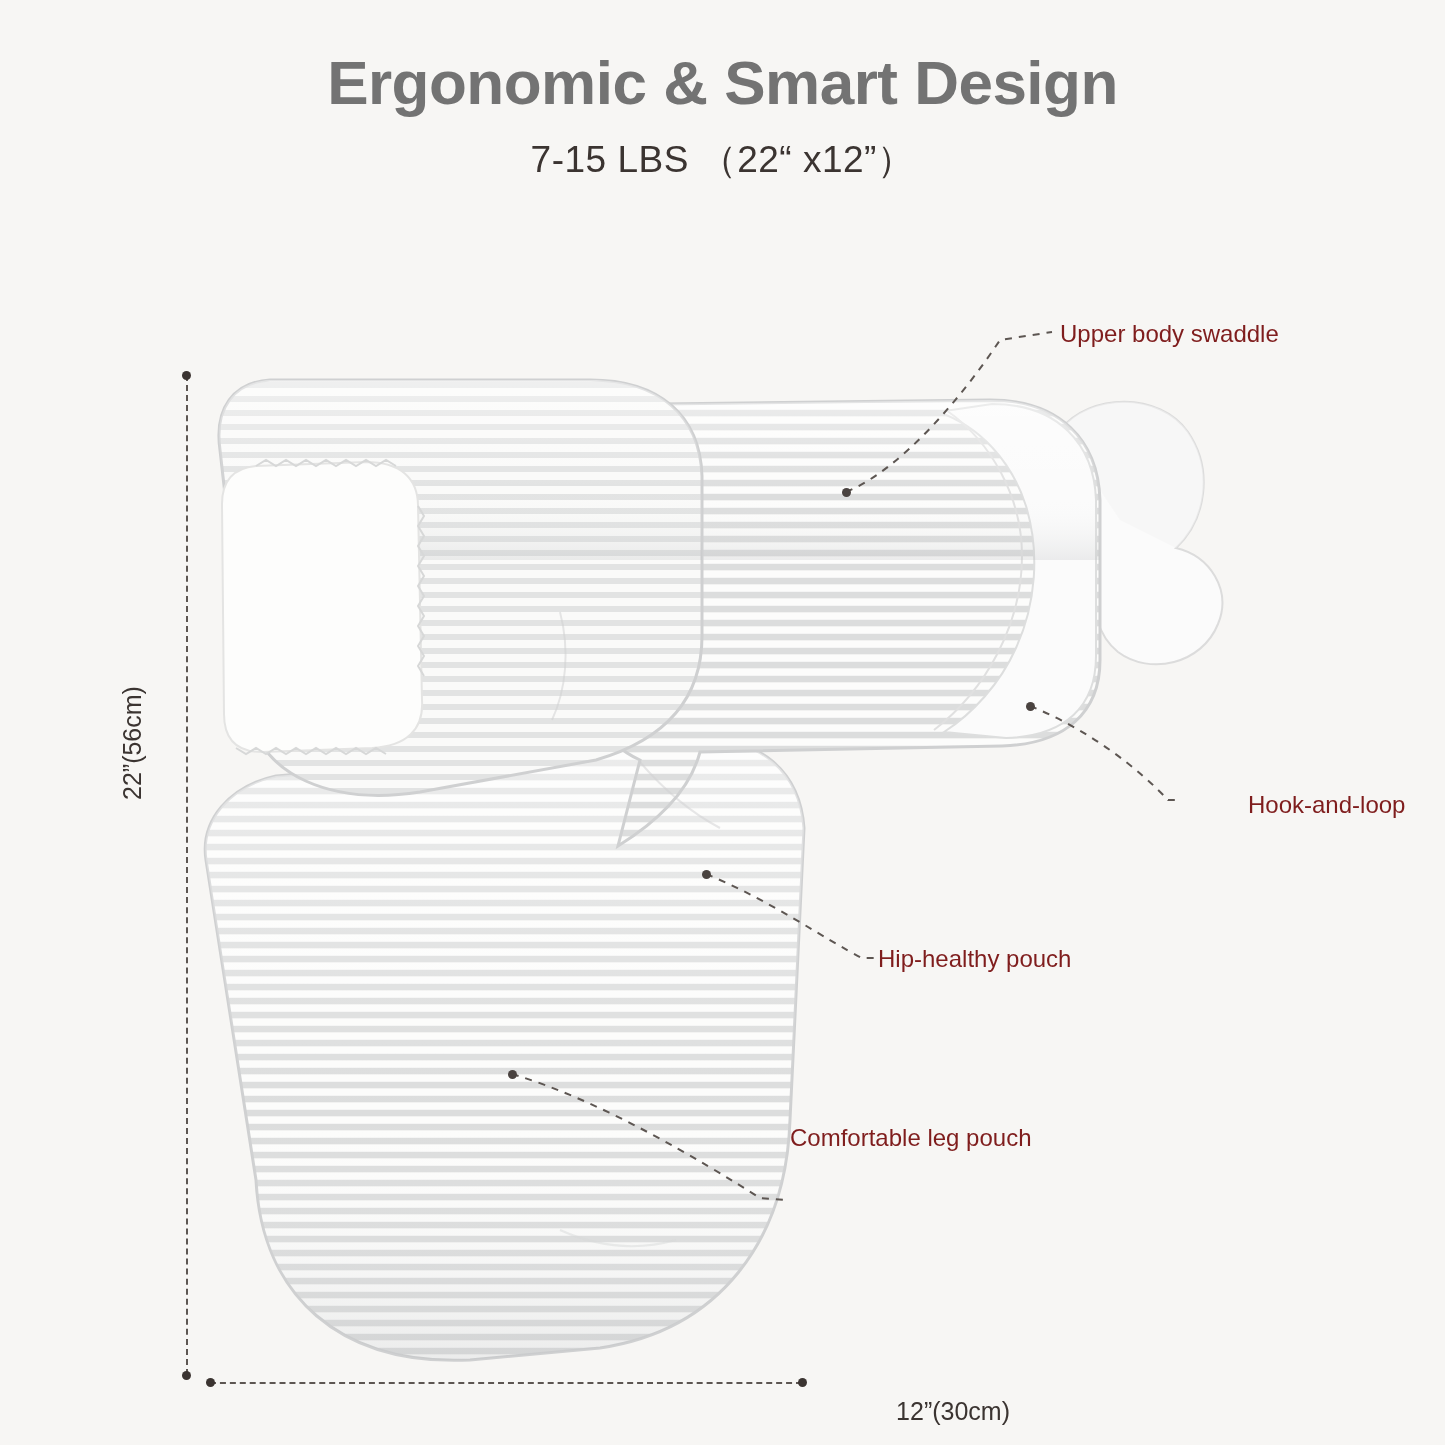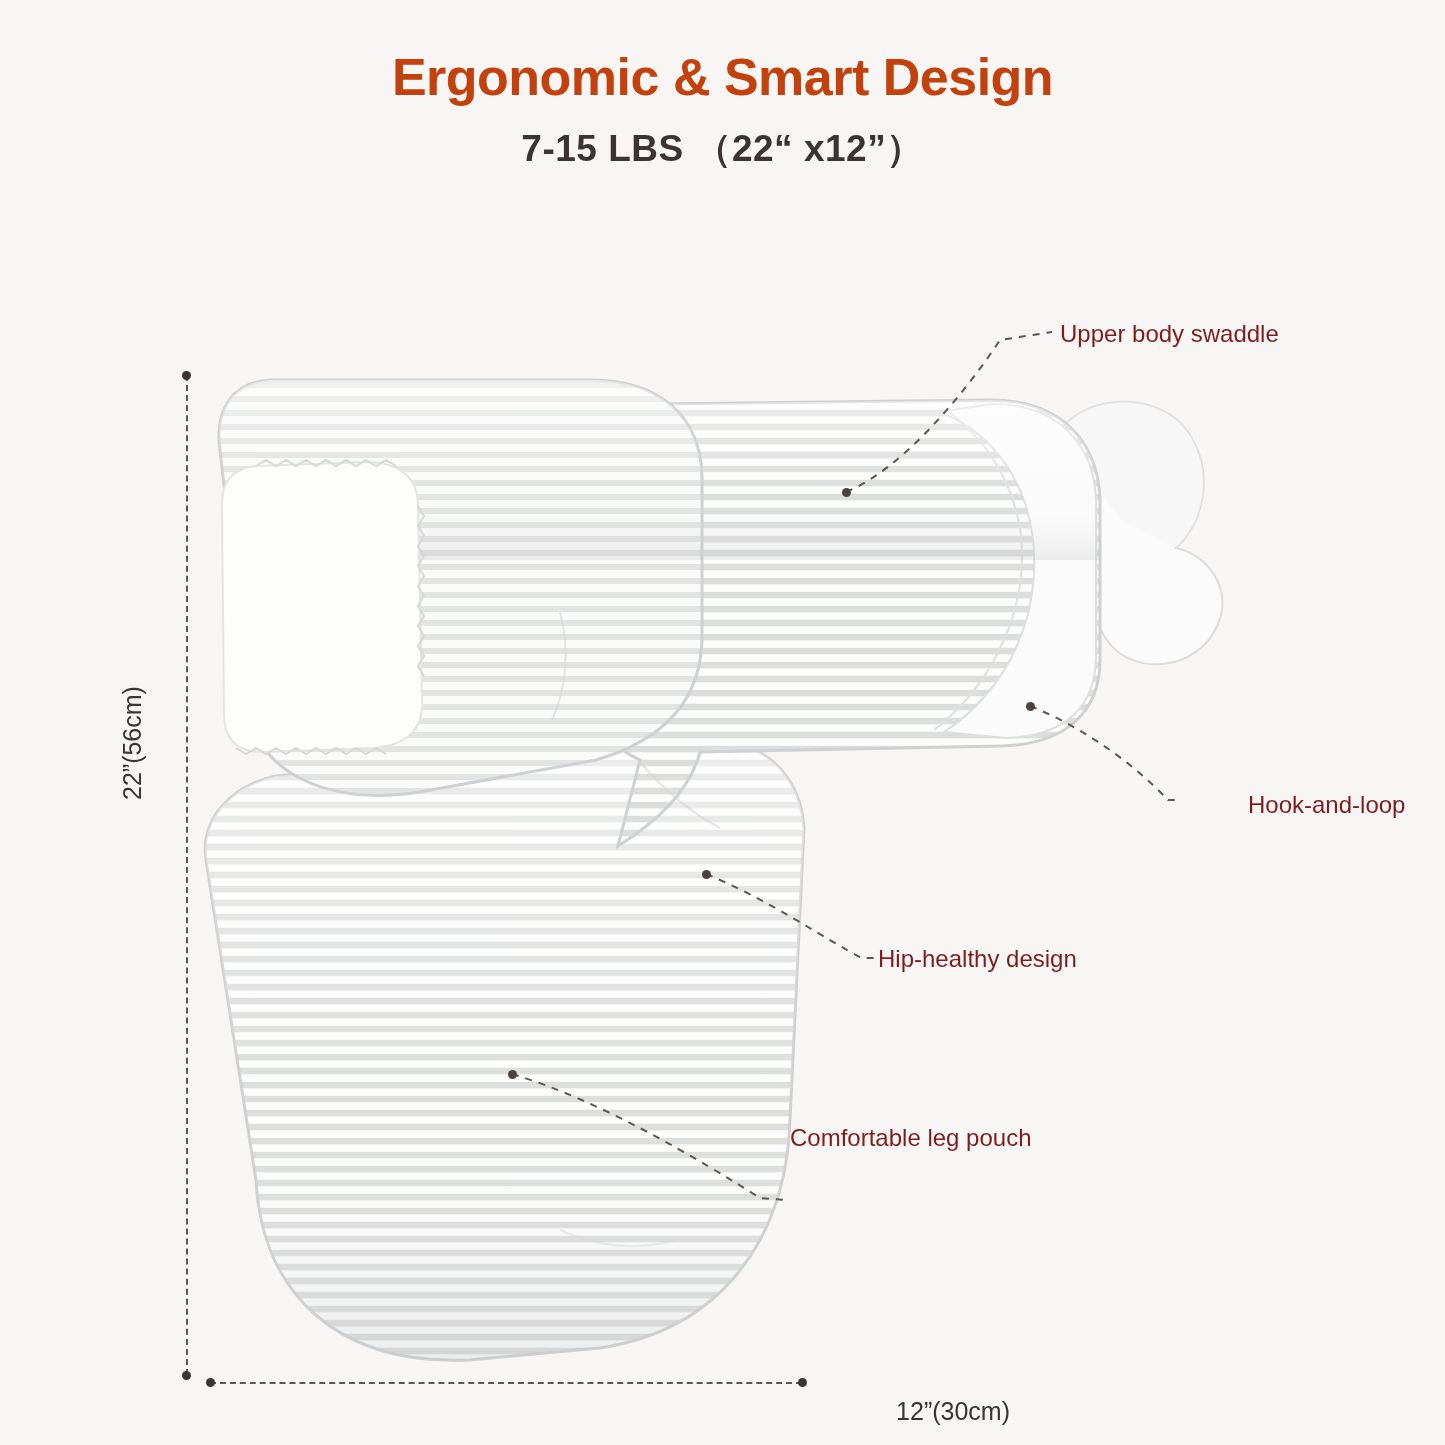--- a/index.html
+++ b/index.html
@@ -29,11 +29,11 @@
     color: #3a3330;
   }
   .title-line {
-    font-size: 52px;
+    font-size: 62px;
     font-weight: bold;
     letter-spacing: -0.5px;
     line-height: 1.12;
-    color: #c2410c;
+    color: #737373;
   }
   .subtitle {
     margin-top: 18px;

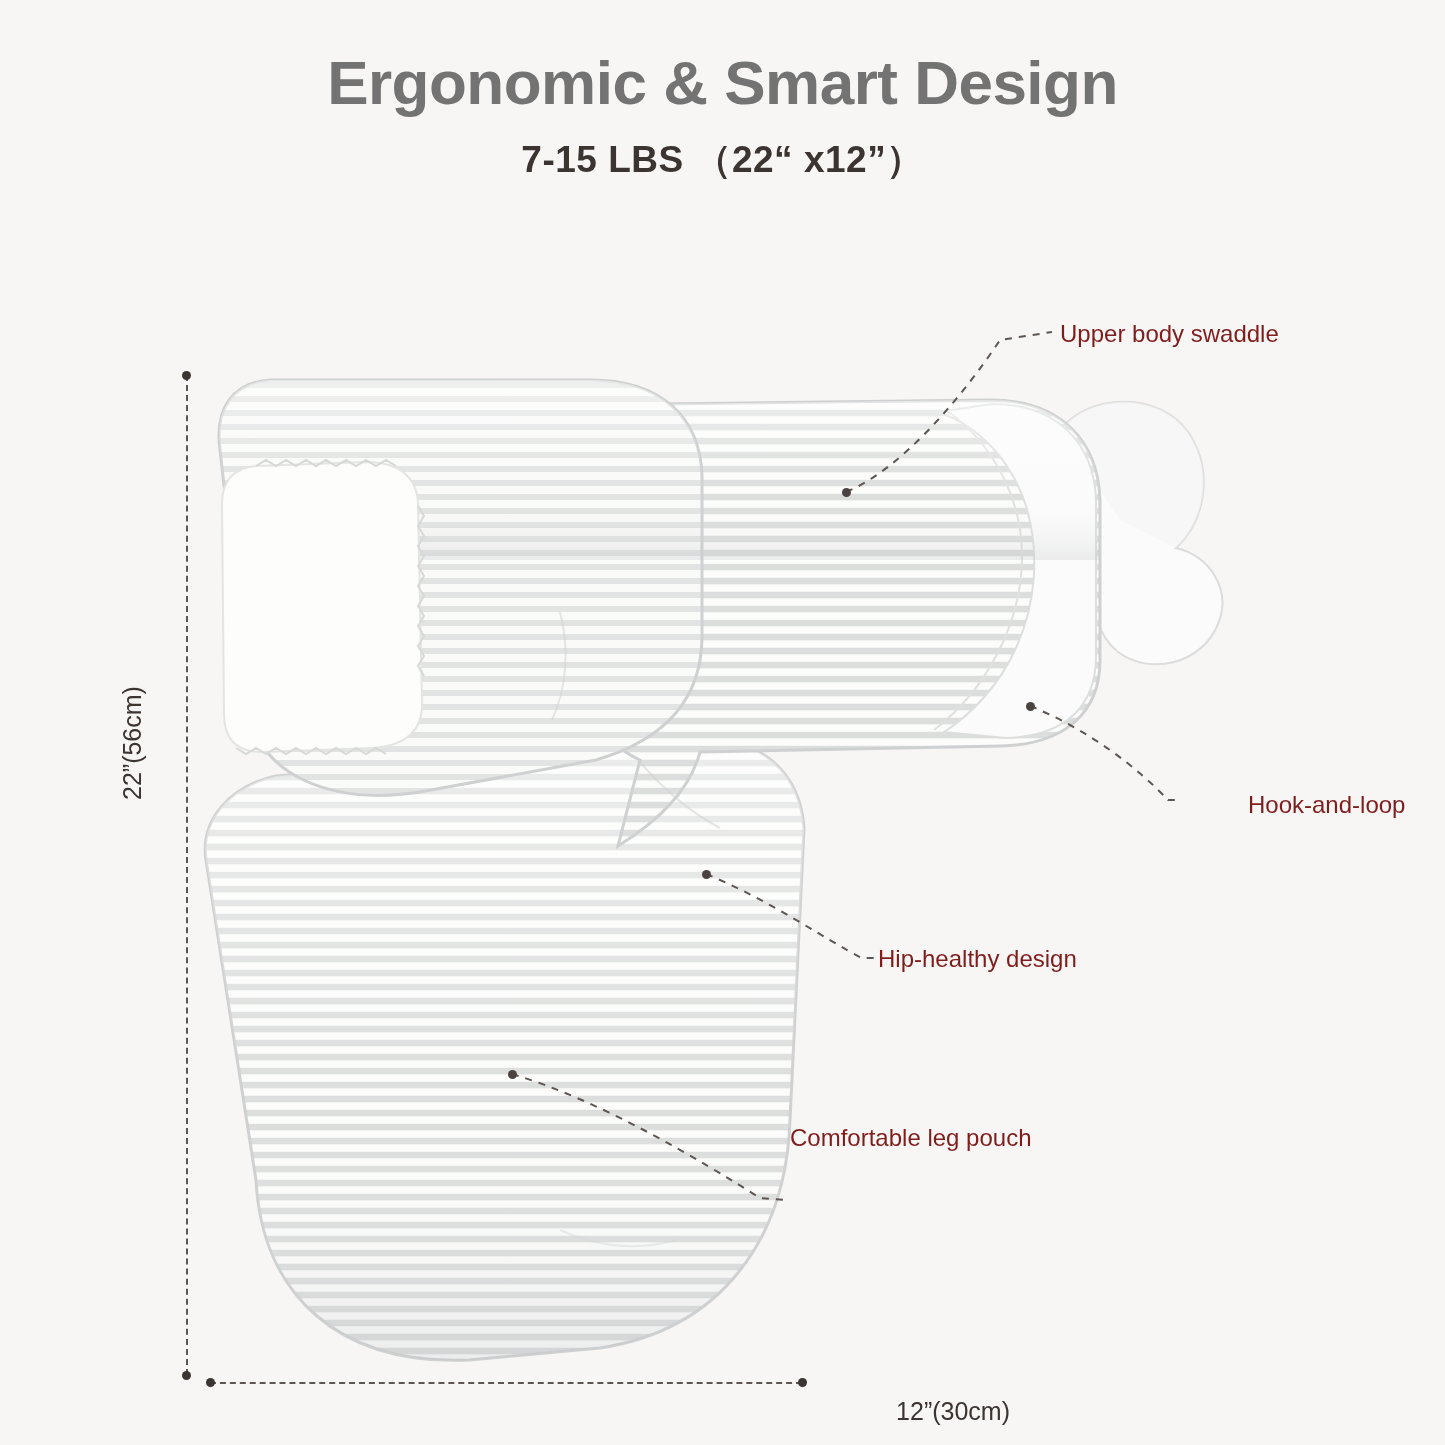--- a/index.html
+++ b/index.html
@@ -38,7 +38,7 @@
   .subtitle {
     margin-top: 18px;
     font-size: 37px;
-    font-weight: bold;
+    font-weight: normal;
     color: #3b3431;
     letter-spacing: 0.5px;
   }

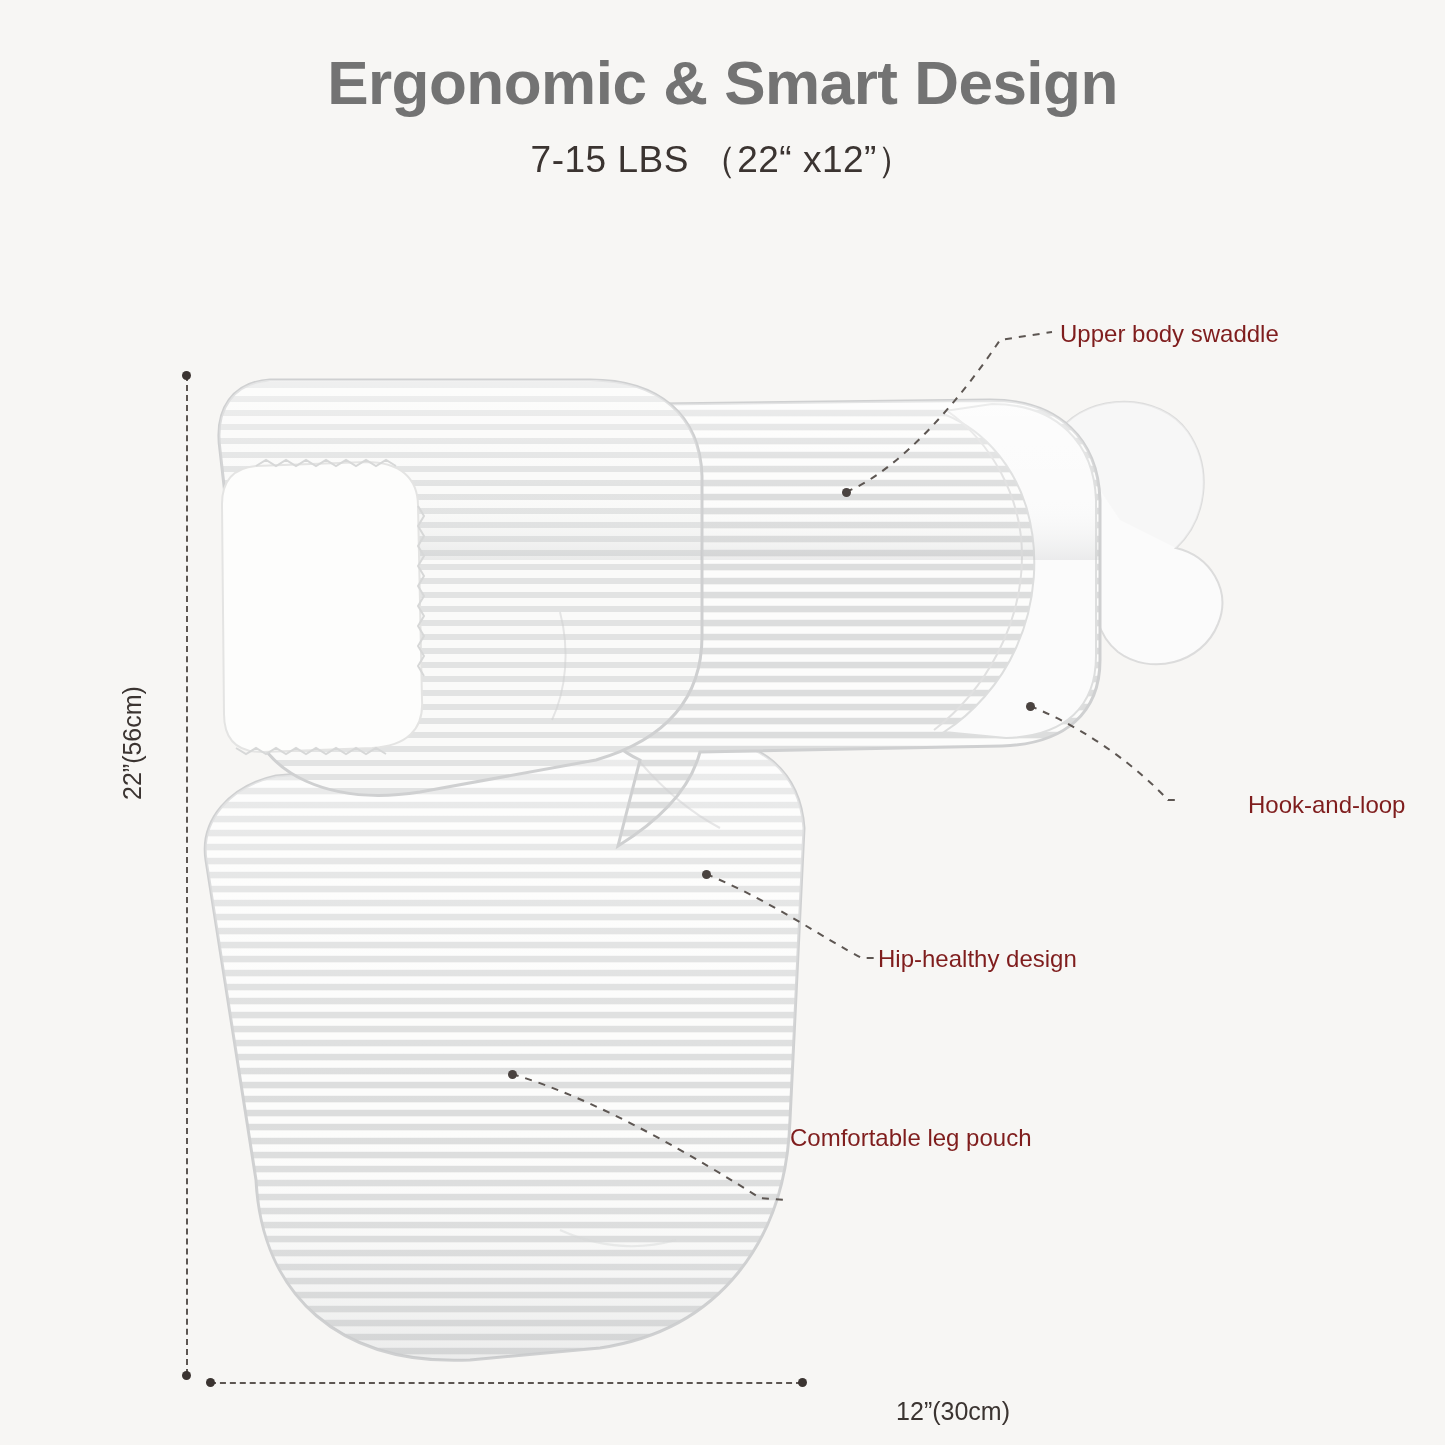--- a/index.html
+++ b/index.html
@@ -268,7 +268,7 @@
 
   <div class="callout c-upper">Upper body swaddle</div>
   <div class="callout c-hook">Hook-and-loop</div>
-  <div class="callout c-hip">Hip-healthy design</div>
+  <div class="callout c-hip">Hip-healthy pouch</div>
   <div class="callout c-leg">Comfortable leg pouch</div>
 
 </div>

